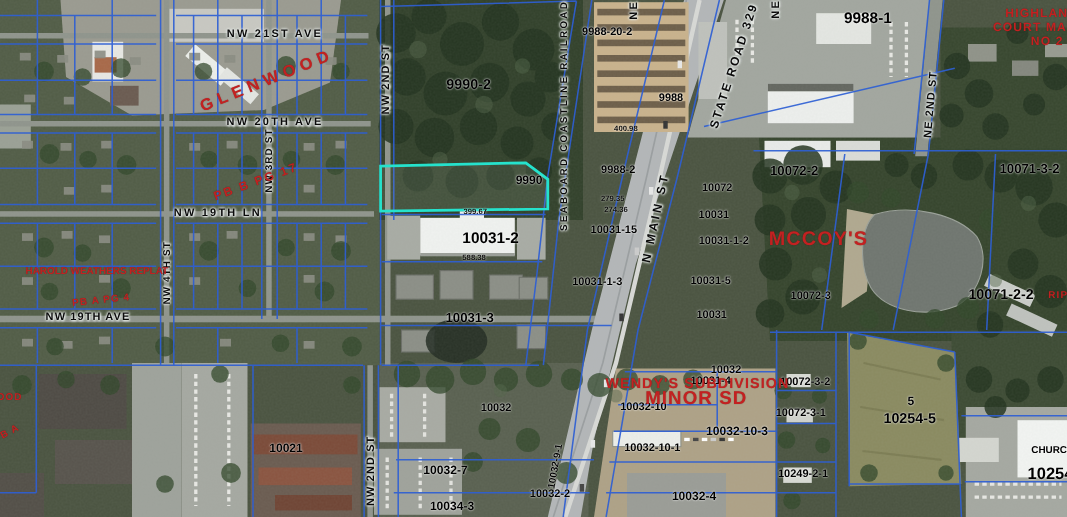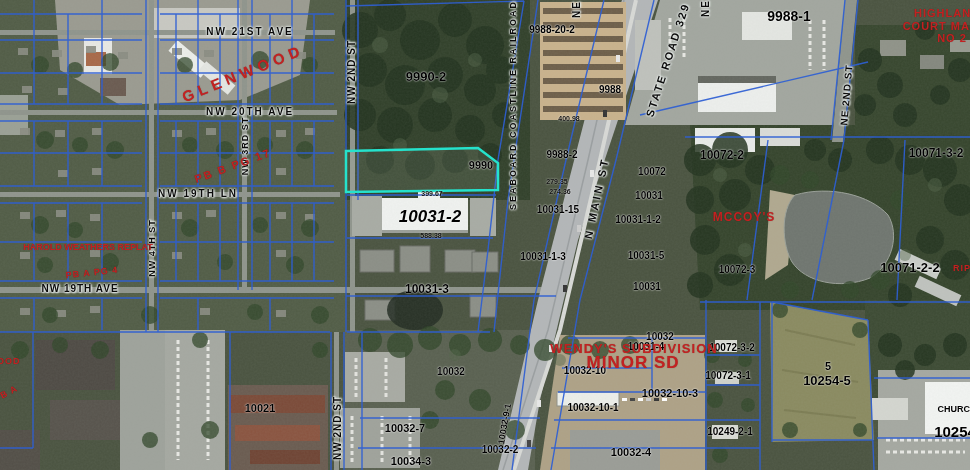--- a/index.html
+++ b/index.html
@@ -392,7 +392,7 @@
       <div class="lbl parcel" style="left: 646px; top: 256px; transform: translate(-50%, -50%) rotate(0deg); font-size: 10px;">10031-5</div>
       <div class="lbl parcel" style="left: 647px; top: 287px; transform: translate(-50%, -50%) rotate(0deg); font-size: 10px;">10031</div>
       <div class="lbl parcel" style="left: 646px; top: 318px; transform: translate(-50%, -50%) rotate(0deg); font-size: 10px; margin-top: 29px;">10031-4</div>
-      <div class="lbl parcel" style="left: 430px; top: 216px; transform: translate(-50%, -50%) rotate(0deg); font-size: 17px; font-style: italic;">10031-2</div>
+      <div class="lbl parcel" style="left: 446px; top: 216px; transform: translate(-50%, -50%) rotate(0deg); font-size: 14px;">10031-2</div>
       <div class="lbl parcel" style="left: 427px; top: 289px; transform: translate(-50%, -50%) rotate(0deg); font-size: 12px;">10031-3</div>
       <div class="lbl parcel" style="left: 722px; top: 155px; transform: translate(-50%, -50%) rotate(0deg); font-size: 12px;">10072-2</div>
       <div class="lbl parcel" style="left: 936px; top: 153px; transform: translate(-50%, -50%) rotate(0deg); font-size: 12px;">10071-3-2</div>

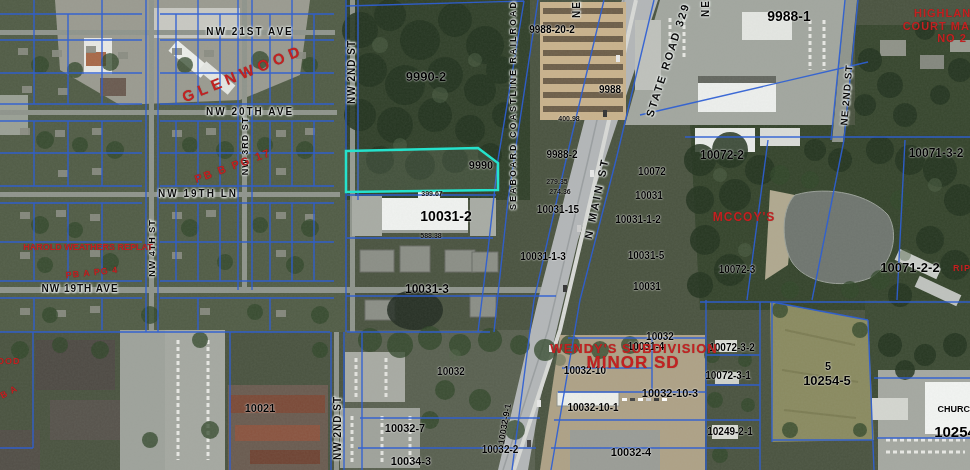--- a/index.html
+++ b/index.html
@@ -387,7 +387,7 @@
       <div class="lbl parcel" style="left: 558px; top: 210px; transform: translate(-50%, -50%) rotate(0deg); font-size: 10px;">10031-15</div>
       <div class="lbl parcel" style="left: 652px; top: 172px; transform: translate(-50%, -50%) rotate(0deg); font-size: 10px;">10072</div>
       <div class="lbl parcel" style="left: 649px; top: 196px; transform: translate(-50%, -50%) rotate(0deg); font-size: 10px;">10031</div>
-      <div class="lbl parcel" style="left: 638px; top: 220px; transform: translate(-50%, -50%) rotate(0deg); font-size: 10px;">10031-1-2</div>
+      <div class="lbl parcel" style="left: 658px; top: 220px; transform: translate(-50%, -50%) rotate(0deg); font-size: 10px;">10031-1-2</div>
       <div class="lbl parcel" style="left: 543px; top: 257px; transform: translate(-50%, -50%) rotate(0deg); font-size: 10px;">10031-1-3</div>
       <div class="lbl parcel" style="left: 646px; top: 256px; transform: translate(-50%, -50%) rotate(0deg); font-size: 10px;">10031-5</div>
       <div class="lbl parcel" style="left: 647px; top: 287px; transform: translate(-50%, -50%) rotate(0deg); font-size: 10px;">10031</div>

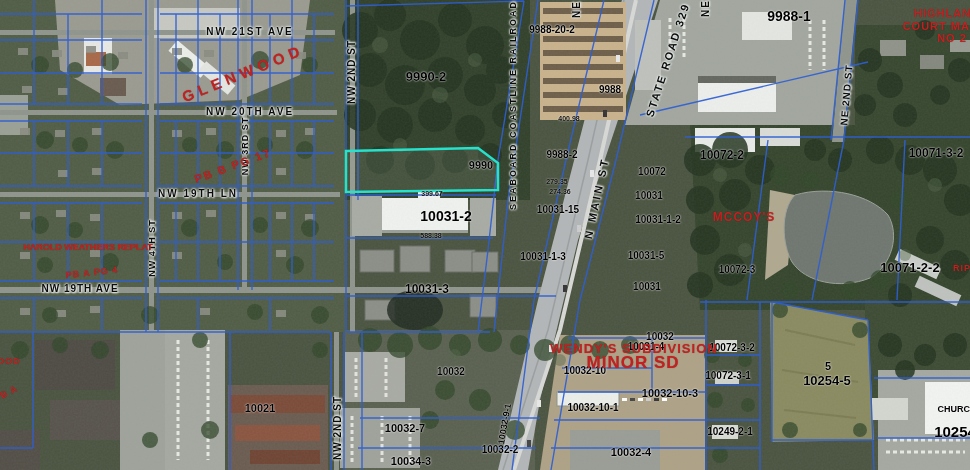--- a/index.html
+++ b/index.html
@@ -422,7 +422,7 @@
       <div class="lbl subdiv" style="left: 233px; top: 166px; transform: translate(-50%, -50%) rotate(-20deg); font-size: 11px; letter-spacing: 2px;">PB B PG 17</div>
       <div class="lbl subdiv" style="left: 88px; top: 247px; transform: translate(-50%, -50%) rotate(0deg); font-size: 9px; letter-spacing: 0px;">HAROLD WEATHERS REPLAT</div>
       <div class="lbl subdiv" style="left: 92px; top: 273px; transform: translate(-50%, -50%) rotate(-6deg); font-size: 9px;">PB A PG 4</div>
-      <div class="lbl subdiv" style="left: 744px; top: 217px; transform: translate(-50%, -50%) rotate(0deg); font-size: 12px; letter-spacing: 1px;">MCCOY'S</div>
+      <div class="lbl subdiv" style="left: 744px; top: 217px; transform: translate(-50%, -50%) rotate(0deg); font-size: 18px; letter-spacing: 1px;">MCCOY'S</div>
       <div class="lbl subdiv" style="left: 634px; top: 348px; transform: translate(-50%, -50%) rotate(0deg); font-size: 13px; letter-spacing: 1px;">WENDY'S SUBDIVISION</div>
       <div class="lbl subdiv" style="left: 633px; top: 362px; transform: translate(-50%, -50%) rotate(0deg); font-size: 17px; letter-spacing: 1px;">MINOR SD</div>
       <div class="lbl subdiv" style="left: 947px; top: 13px; transform: translate(-50%, -50%) rotate(0deg); font-size: 11px;">HIGHLAND</div>

